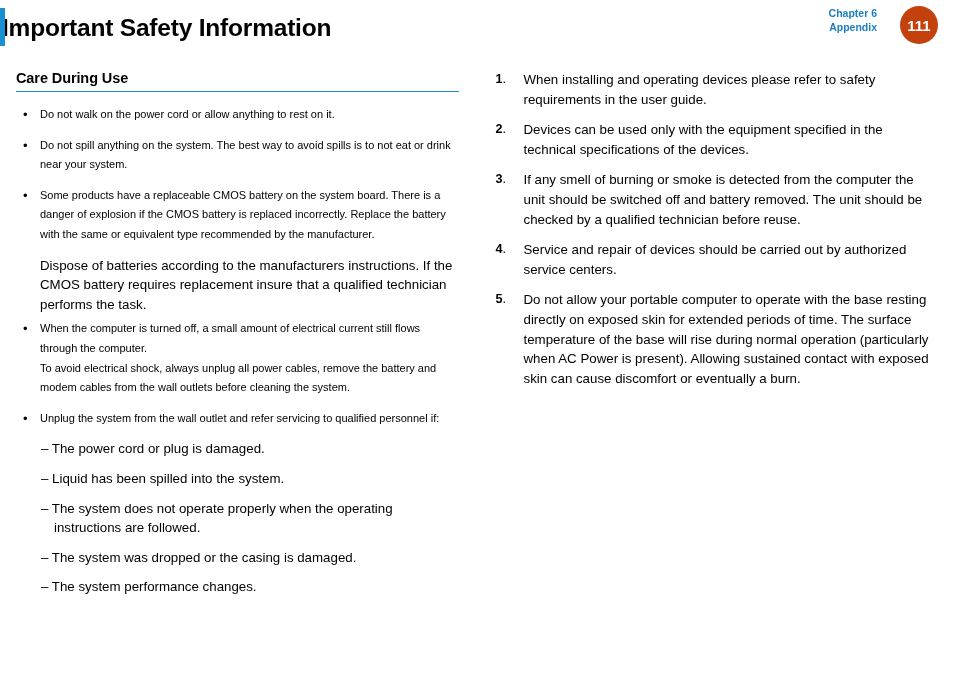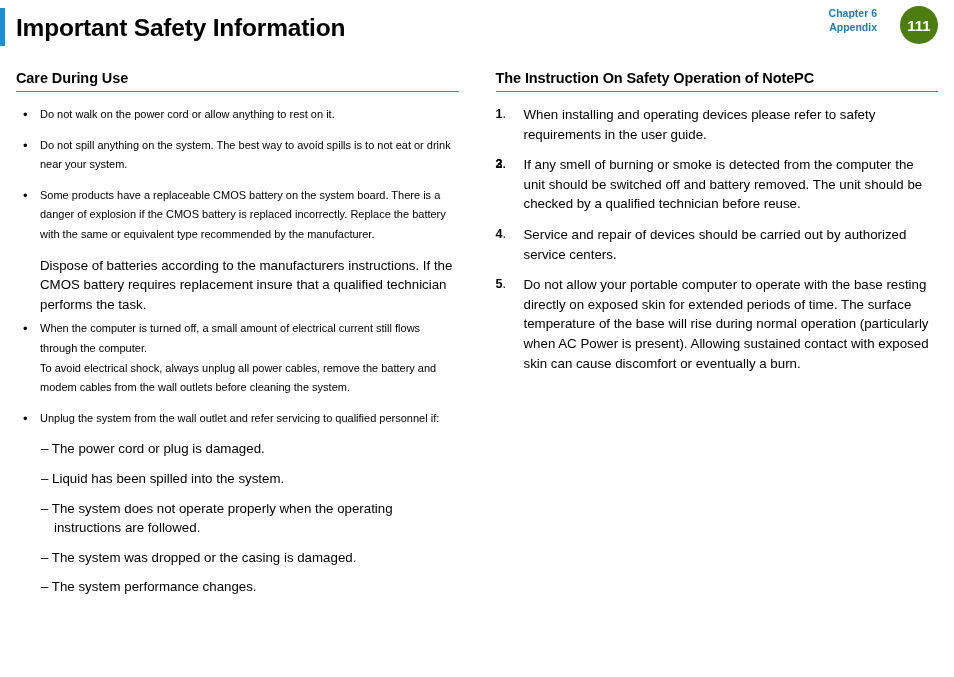--- a/index.html
+++ b/index.html
@@ -25,7 +25,6 @@
   .header {
     position: relative;
     height: 56px;
-    padding-left: 14px;
     display: flex;
     align-items: center;
   }

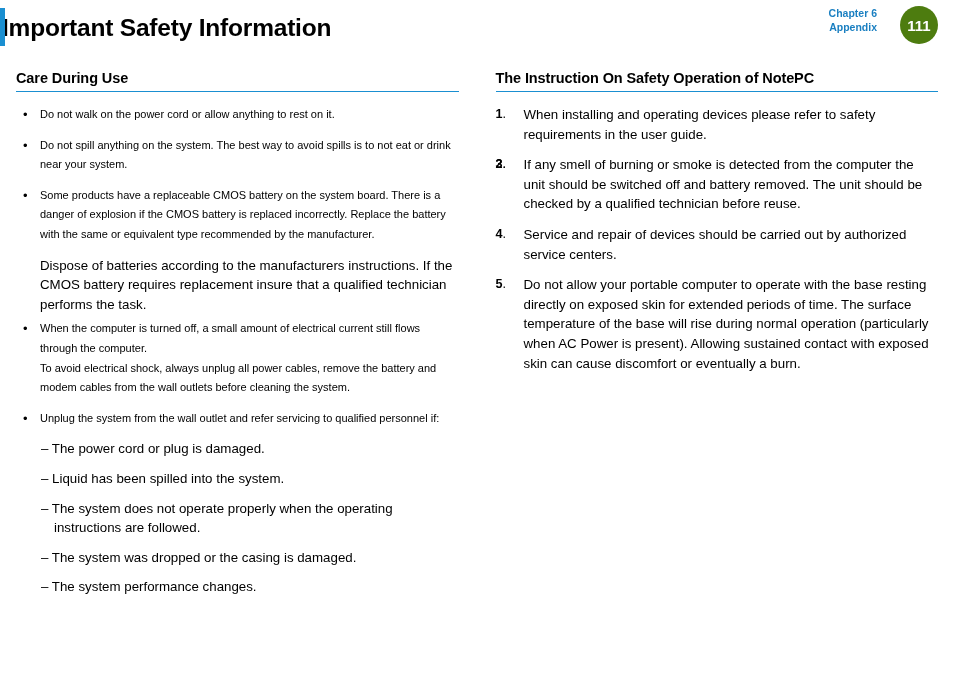--- a/index.html
+++ b/index.html
@@ -62,7 +62,7 @@
     width: 38px;
     height: 38px;
     border-radius: 50%;
-    background: #4d7c0f;
+    background: #c2410c;
     color: #ffffff;
     font-size: 15px;
     font-weight: bold;

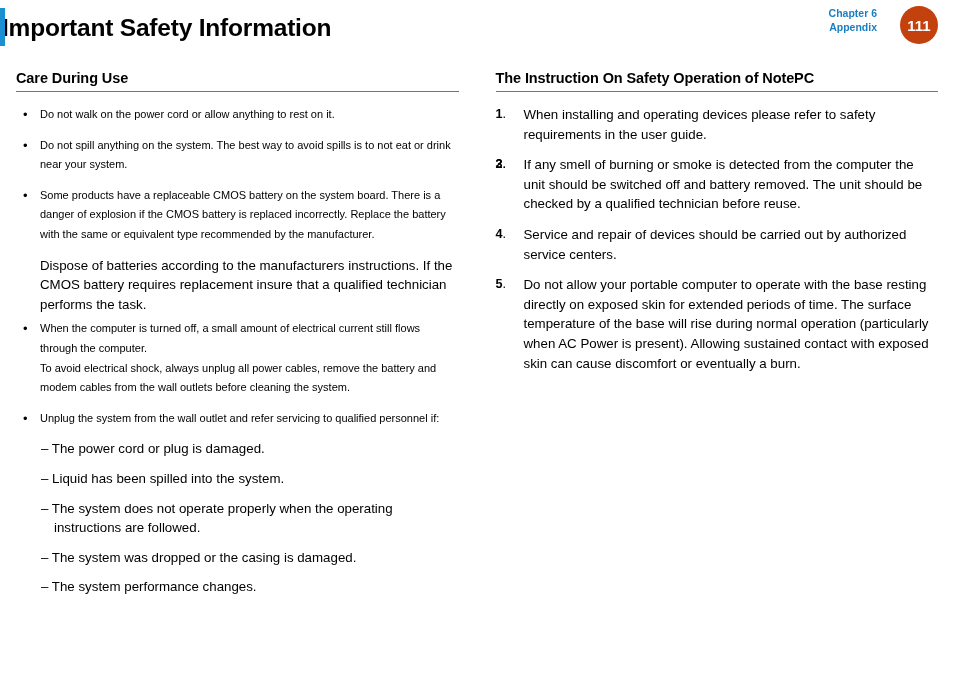--- a/index.html
+++ b/index.html
@@ -196,7 +196,6 @@
     </div>
 
     <div class="col-right">
-      <h2 class="section-title">The Instruction On Safety Operation of NotePC</h2>
       <div class="num-list">
         <div class="num-item">
           <span class="num-marker"><span>1</span><span class="dot">.</span></span>

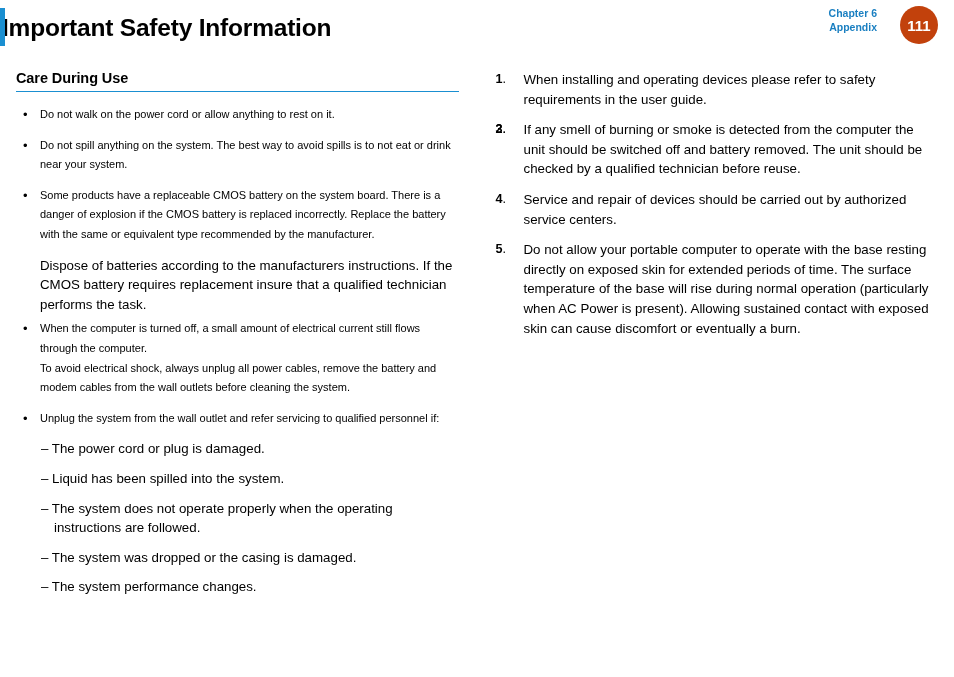--- a/index.html
+++ b/index.html
@@ -203,6 +203,7 @@
         </div>
         <div class="num-item">
           <span class="num-marker"><span>2</span><span class="dot">.</span></span>
+          <span>Devices can be used only with the equipment specified in the technical specifications of the devices.</span>
         </div>
         <div class="num-item">
           <span class="num-marker"><span>3</span><span class="dot">.</span></span>

